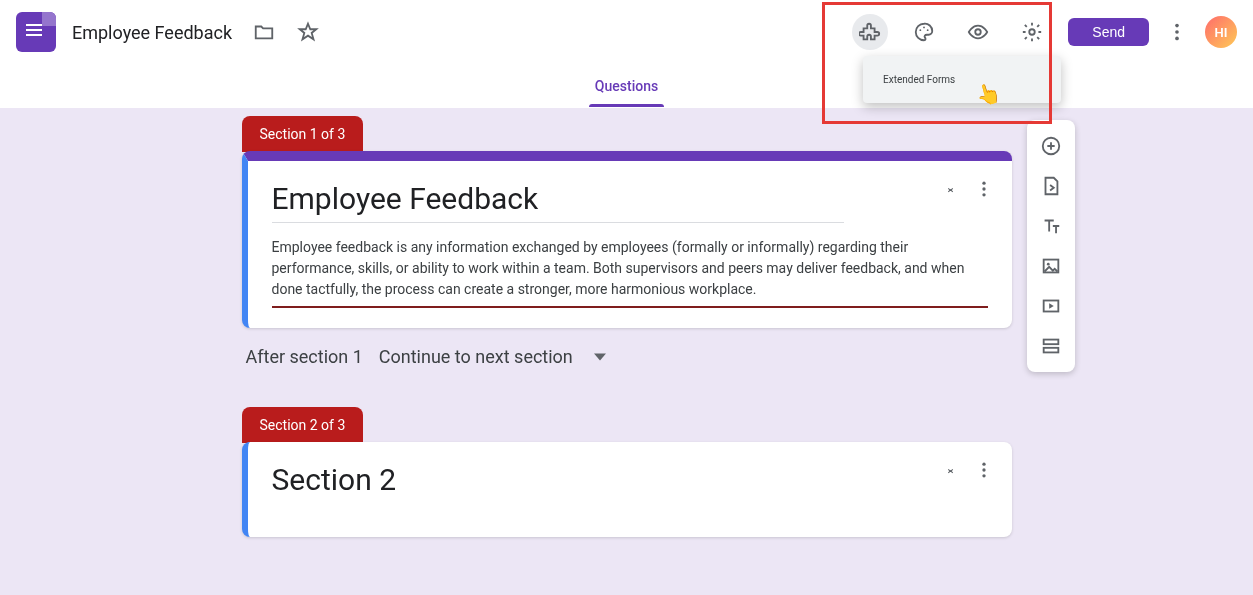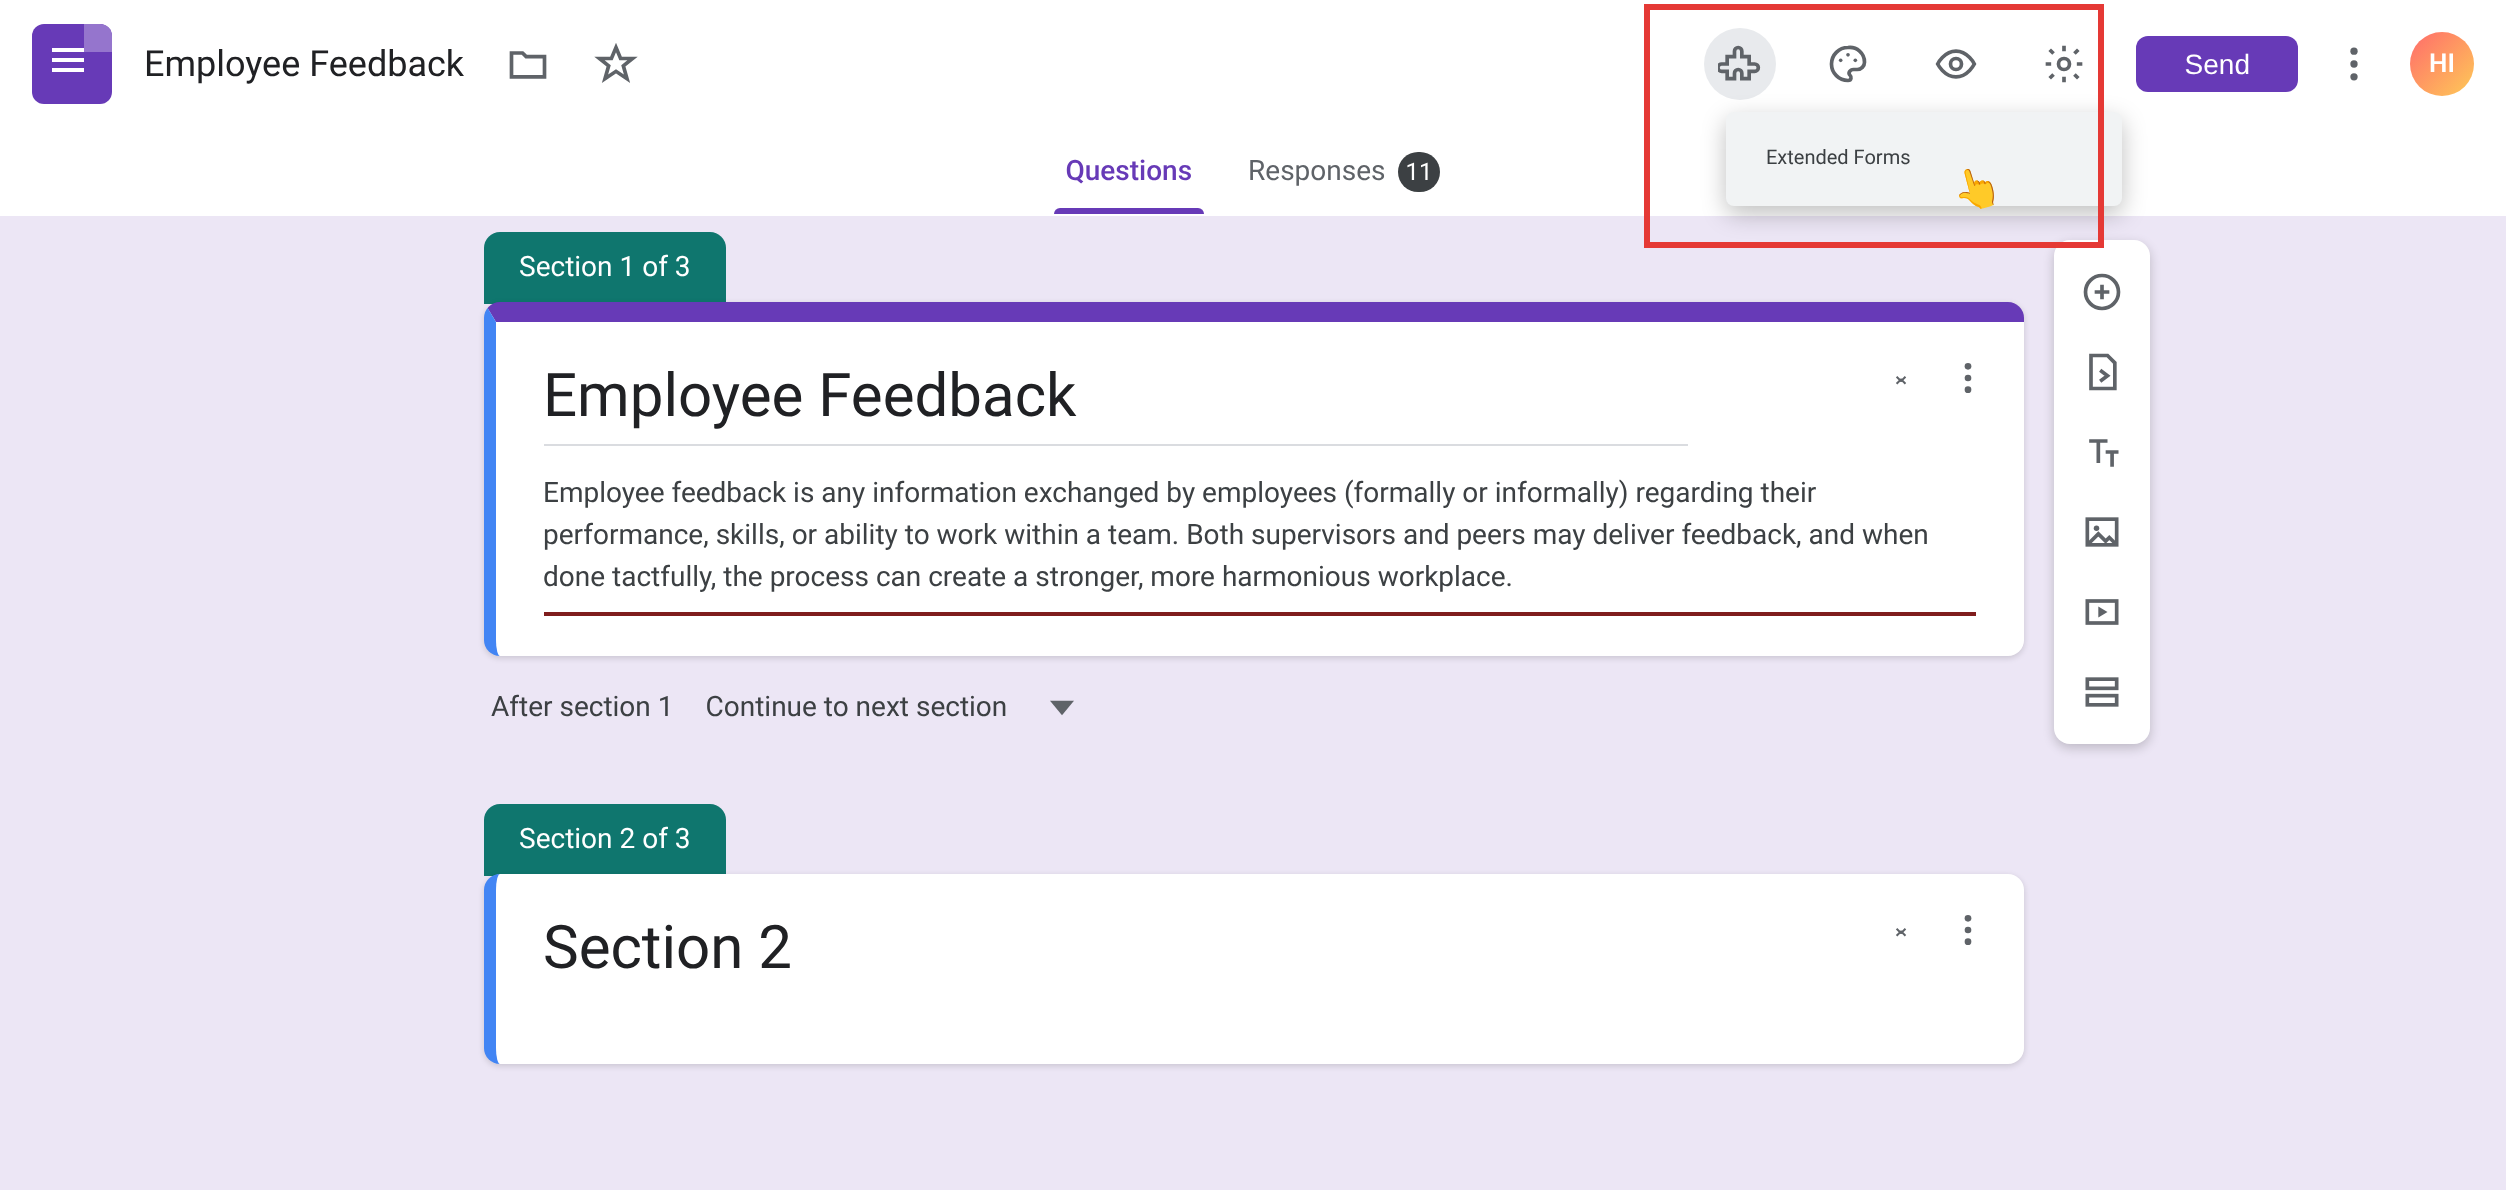--- a/index.html
+++ b/index.html
@@ -323,10 +323,6 @@
 <div class="tabs">
   <div class="tab active">
     <span>Questions</span>
-  </div>
-  <div class="tab">
-    <span>Responses</span>
-    <span class="badge">11</span>
   </div>
 </div>
 

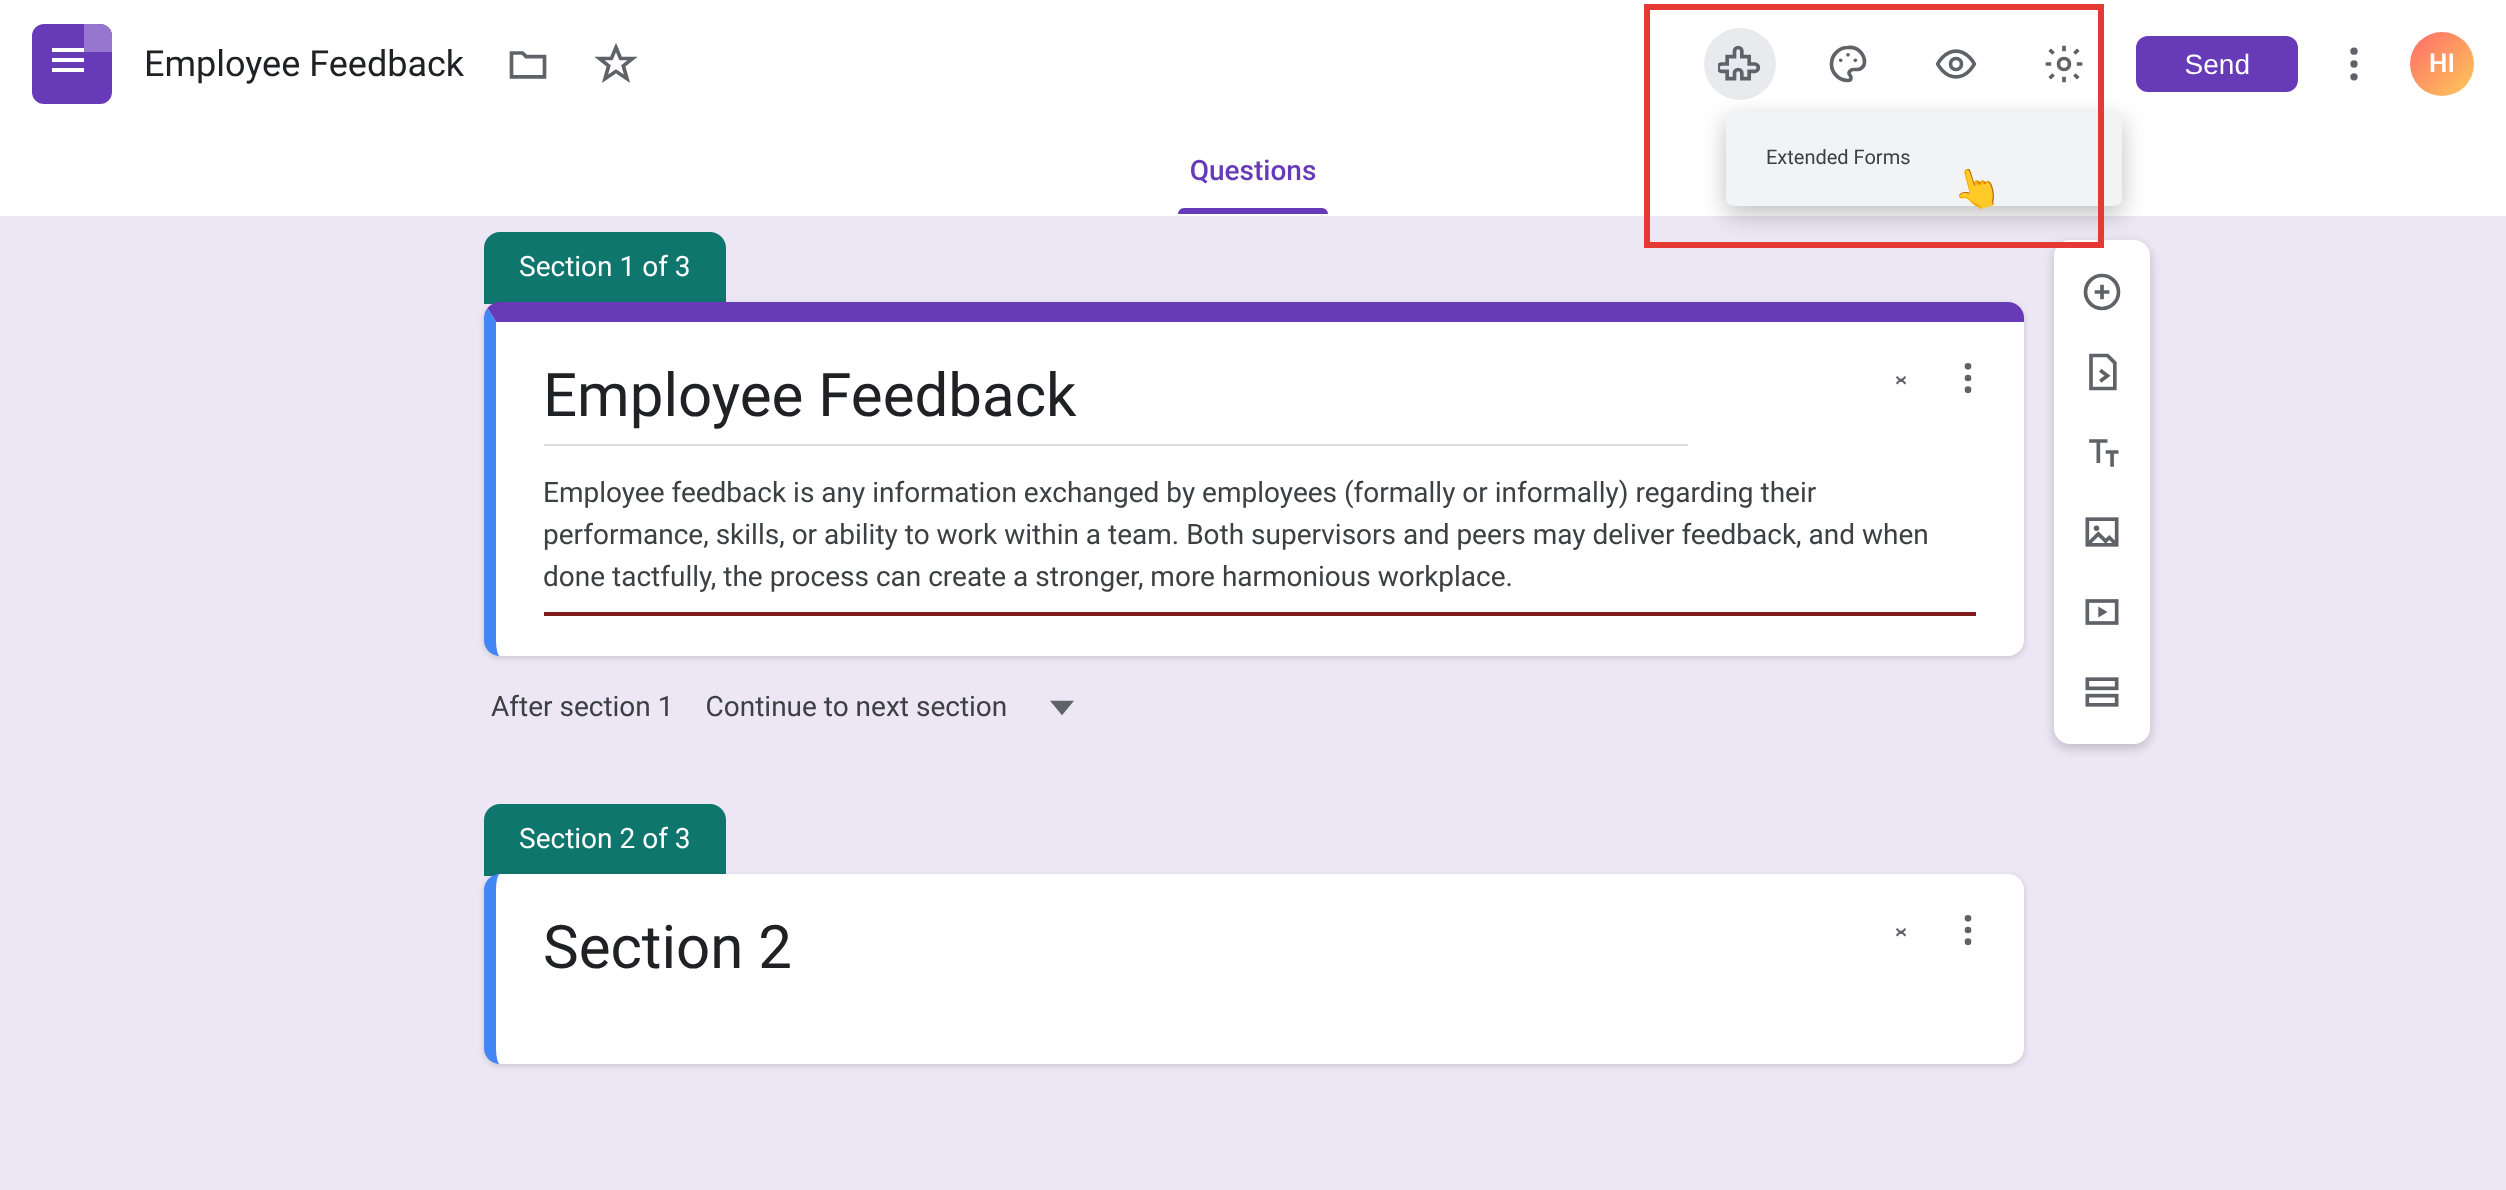--- a/index.html
+++ b/index.html
@@ -163,7 +163,7 @@
   }
   .section-tab {
     display: inline-block;
-    background: #0f766e;
+    background: #b91c1c;
     color: #fff;
     font-size: 14px;
     padding: 10px 18px;

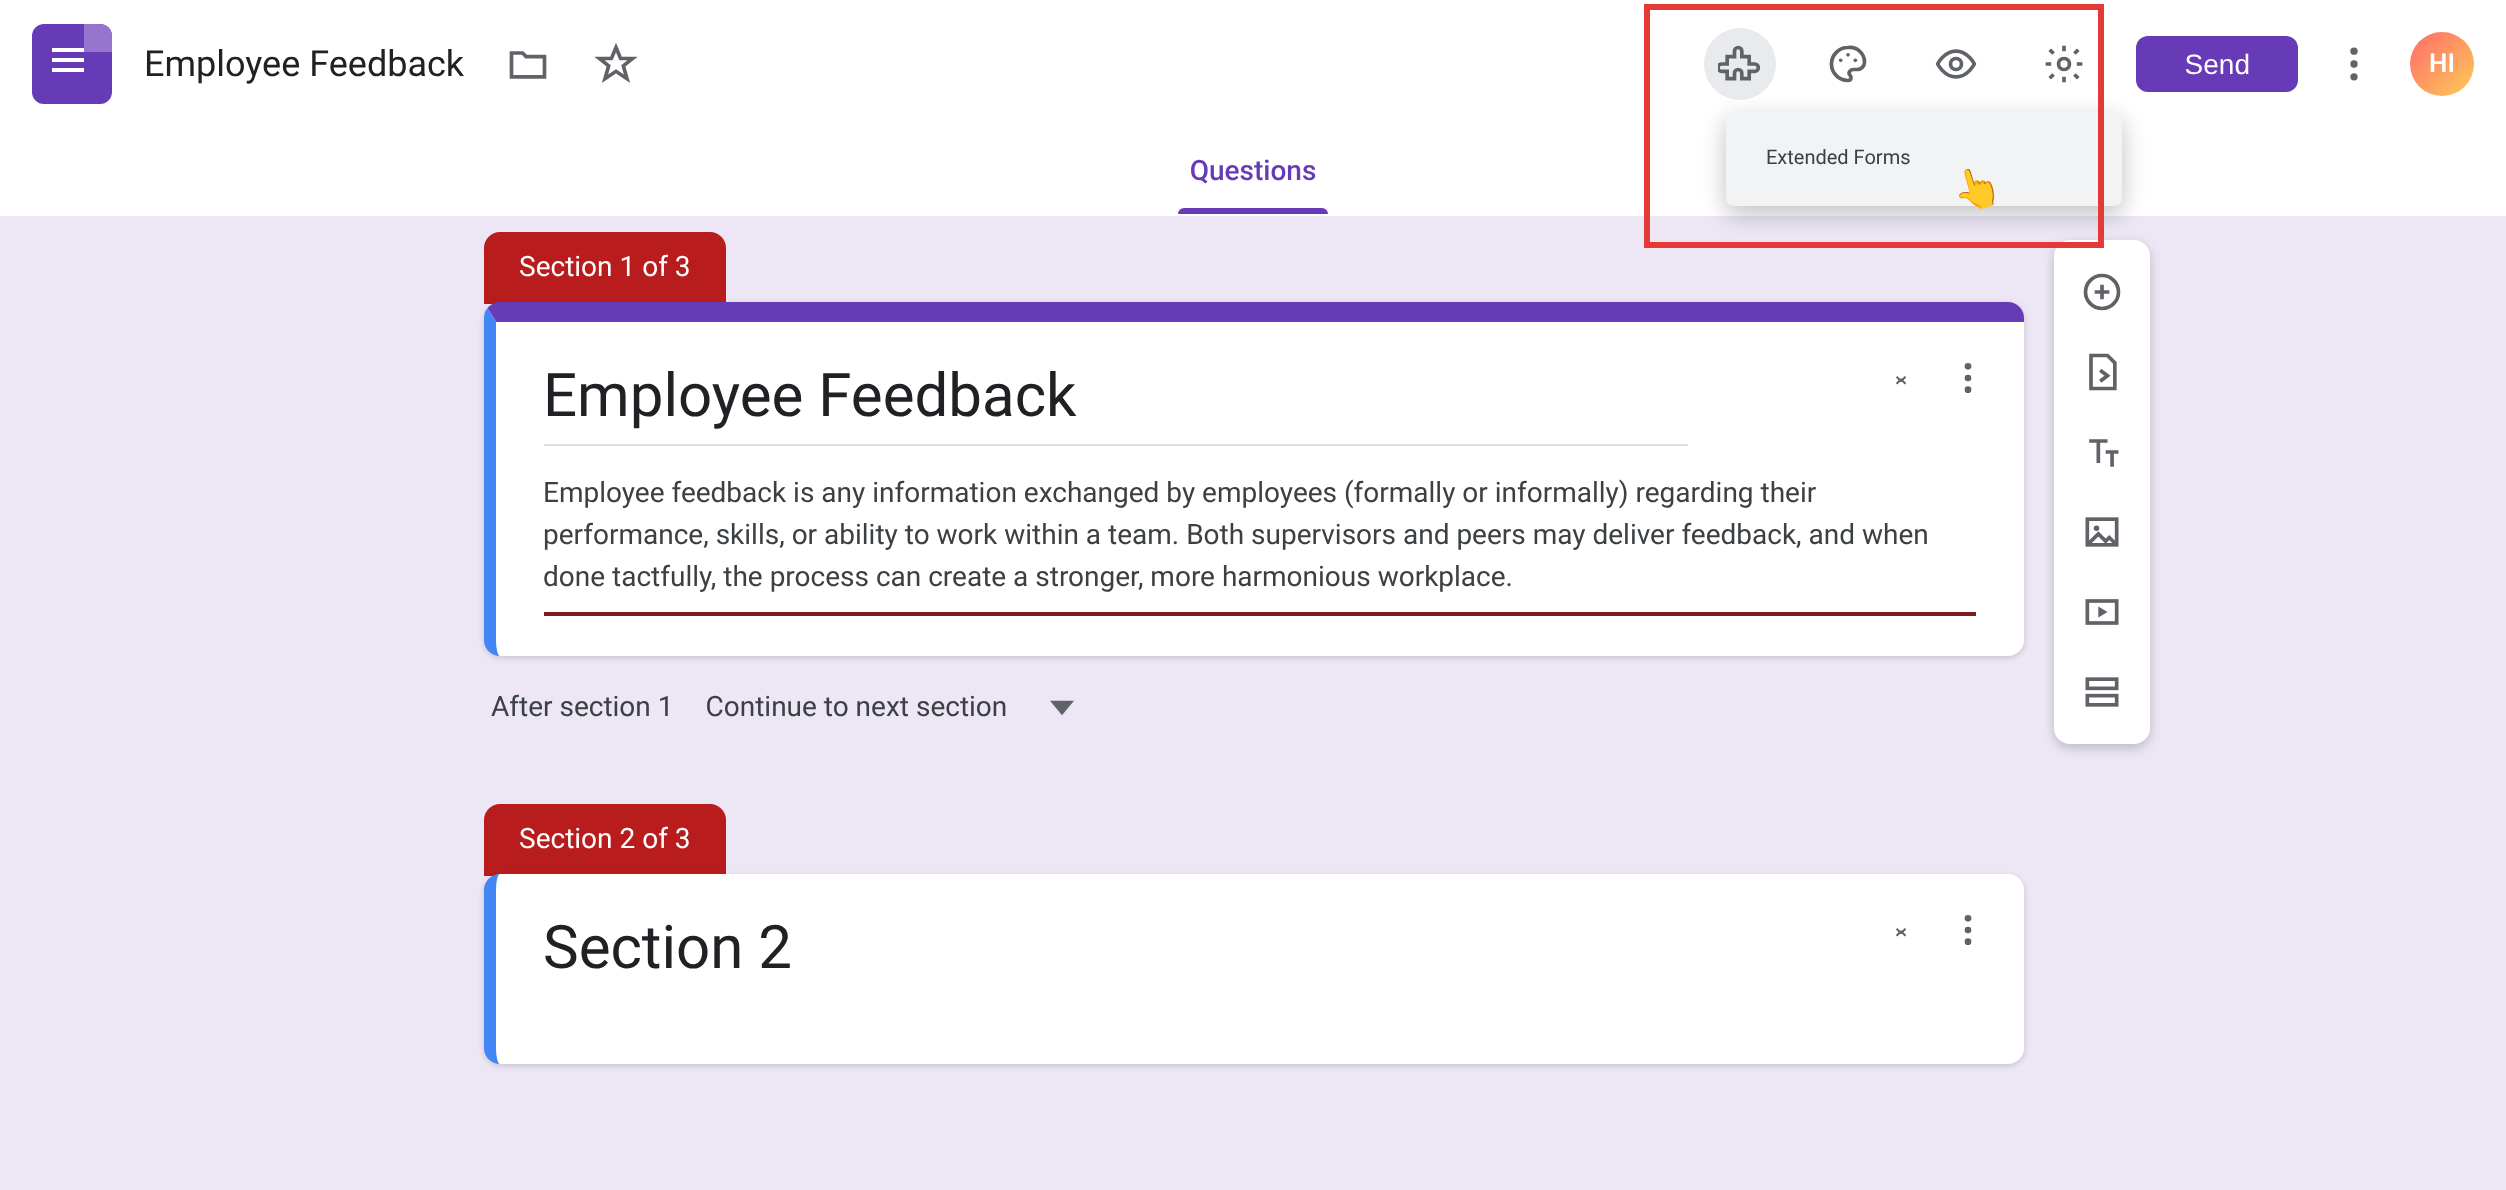--- a/index.html
+++ b/index.html
@@ -211,7 +211,7 @@
     align-items: center;
     gap: 16px;
     padding: 18px 4px 40px;
-    font-size: 14px;
+    font-size: 18px;
     color: #3c4043;
   }
   .after-select {

